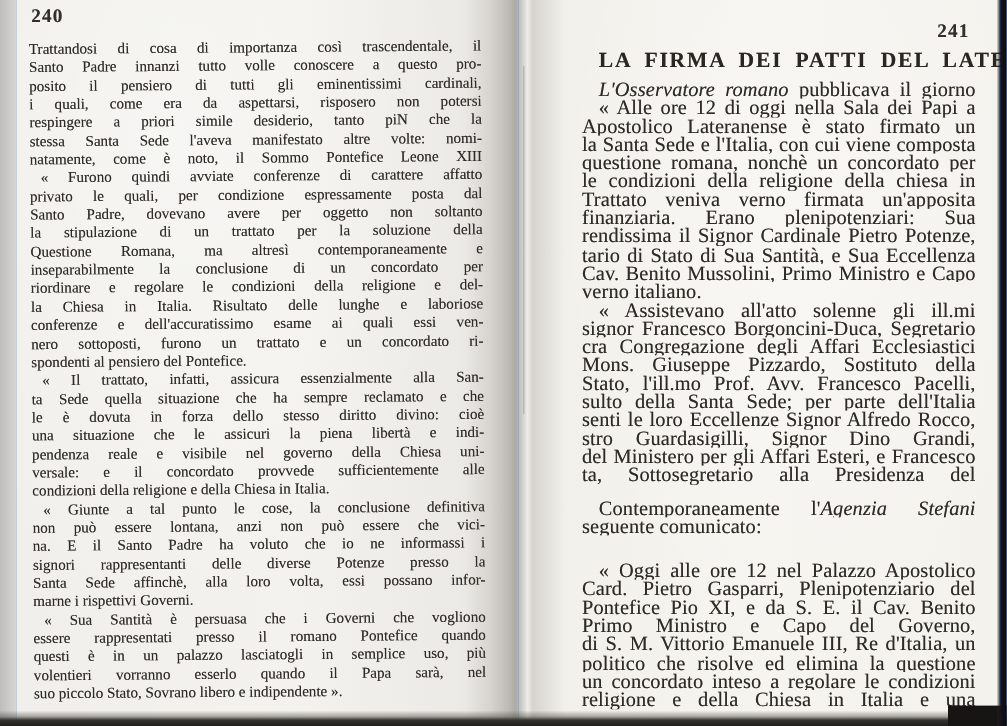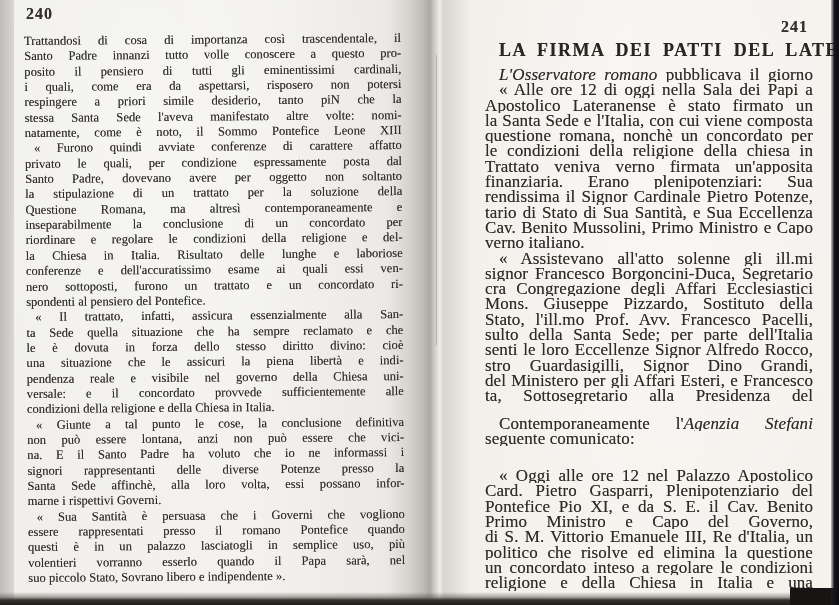--- a/index.html
+++ b/index.html
@@ -5,7 +5,7 @@
   html,body{margin:0;padding:0;background:#e9e7e3;}
   #stage{
     position:relative;width:839px;height:605px;overflow:hidden;
-    background:#7dd3fc;
+    background:#3b82f6;
     font-family:"Liberation Serif","DejaVu Serif",serif;
     color:var(--ink,#2e2b27);
     text-decoration:underline;

